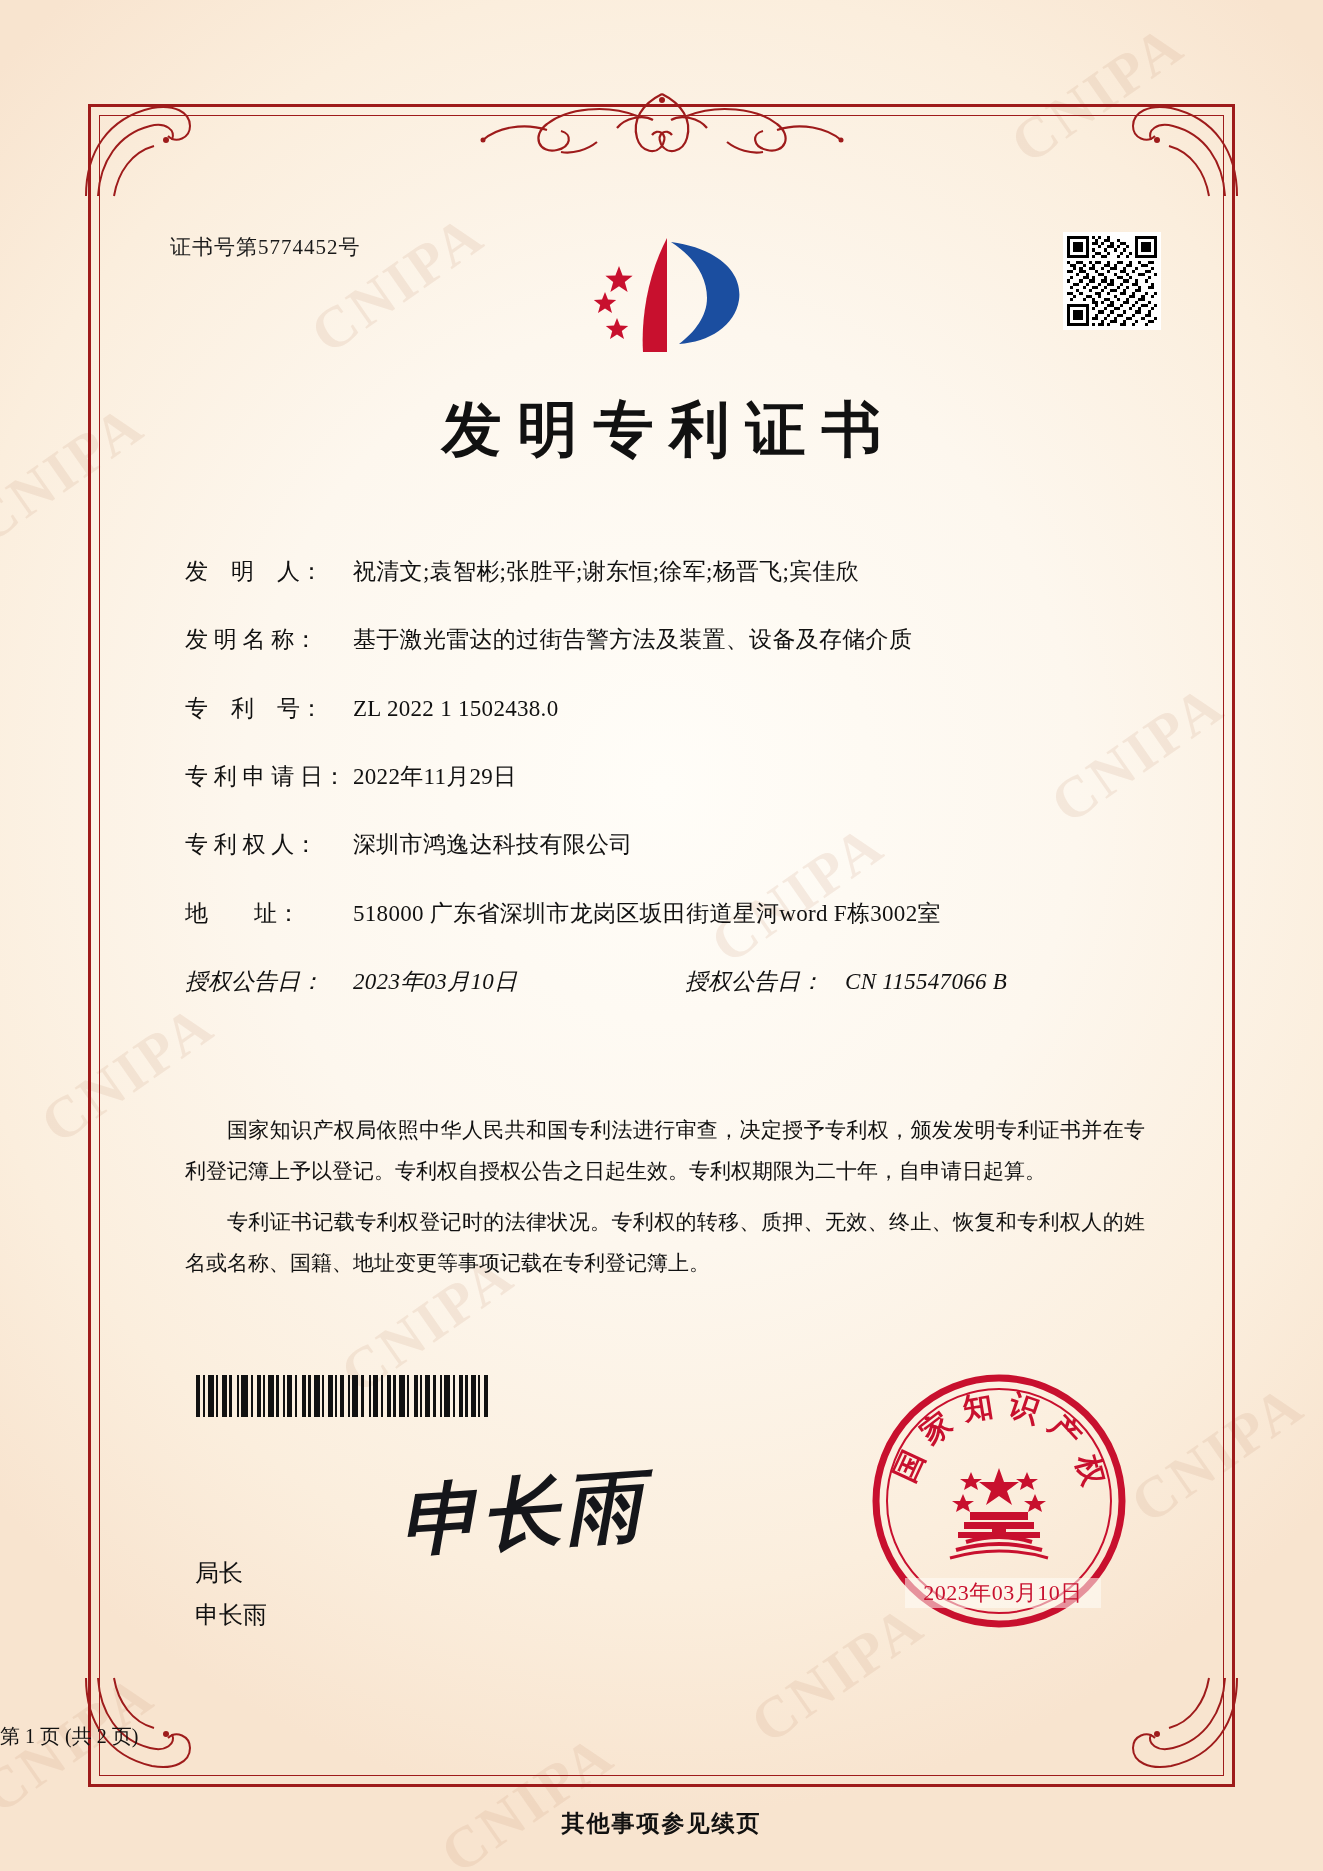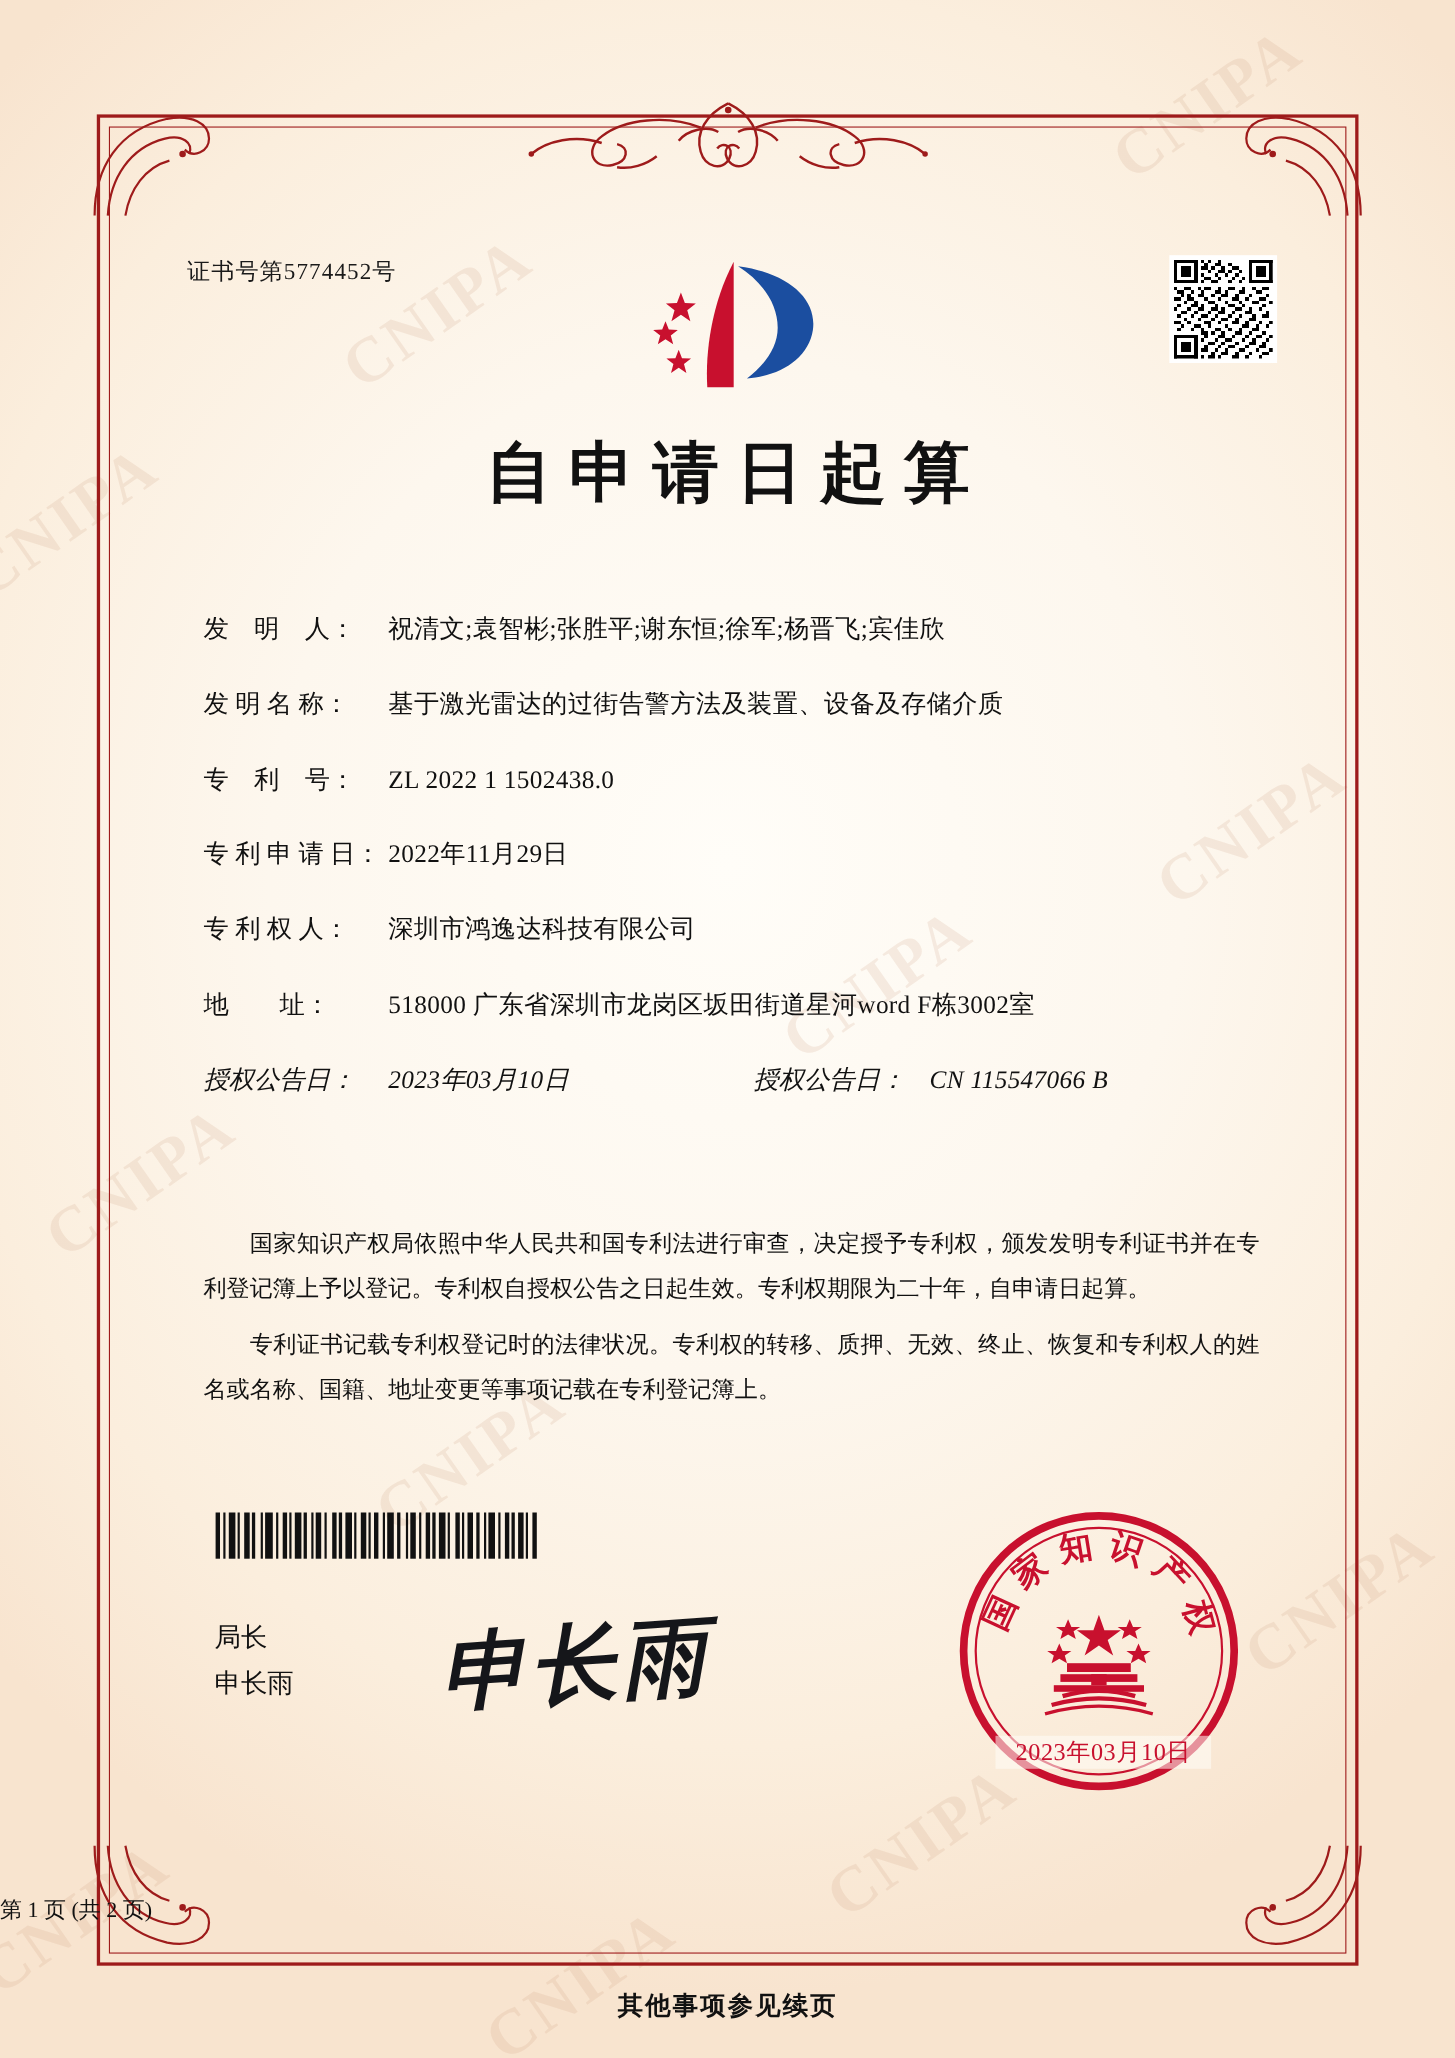--- a/index.html
+++ b/index.html
@@ -559,7 +559,7 @@
     </svg>
   </div>
 
-  <div class="main-title">自申请日起算</div>
+  <div class="main-title">发明专利证书</div>
 
   <div class="fields">
     <div class="field-row">

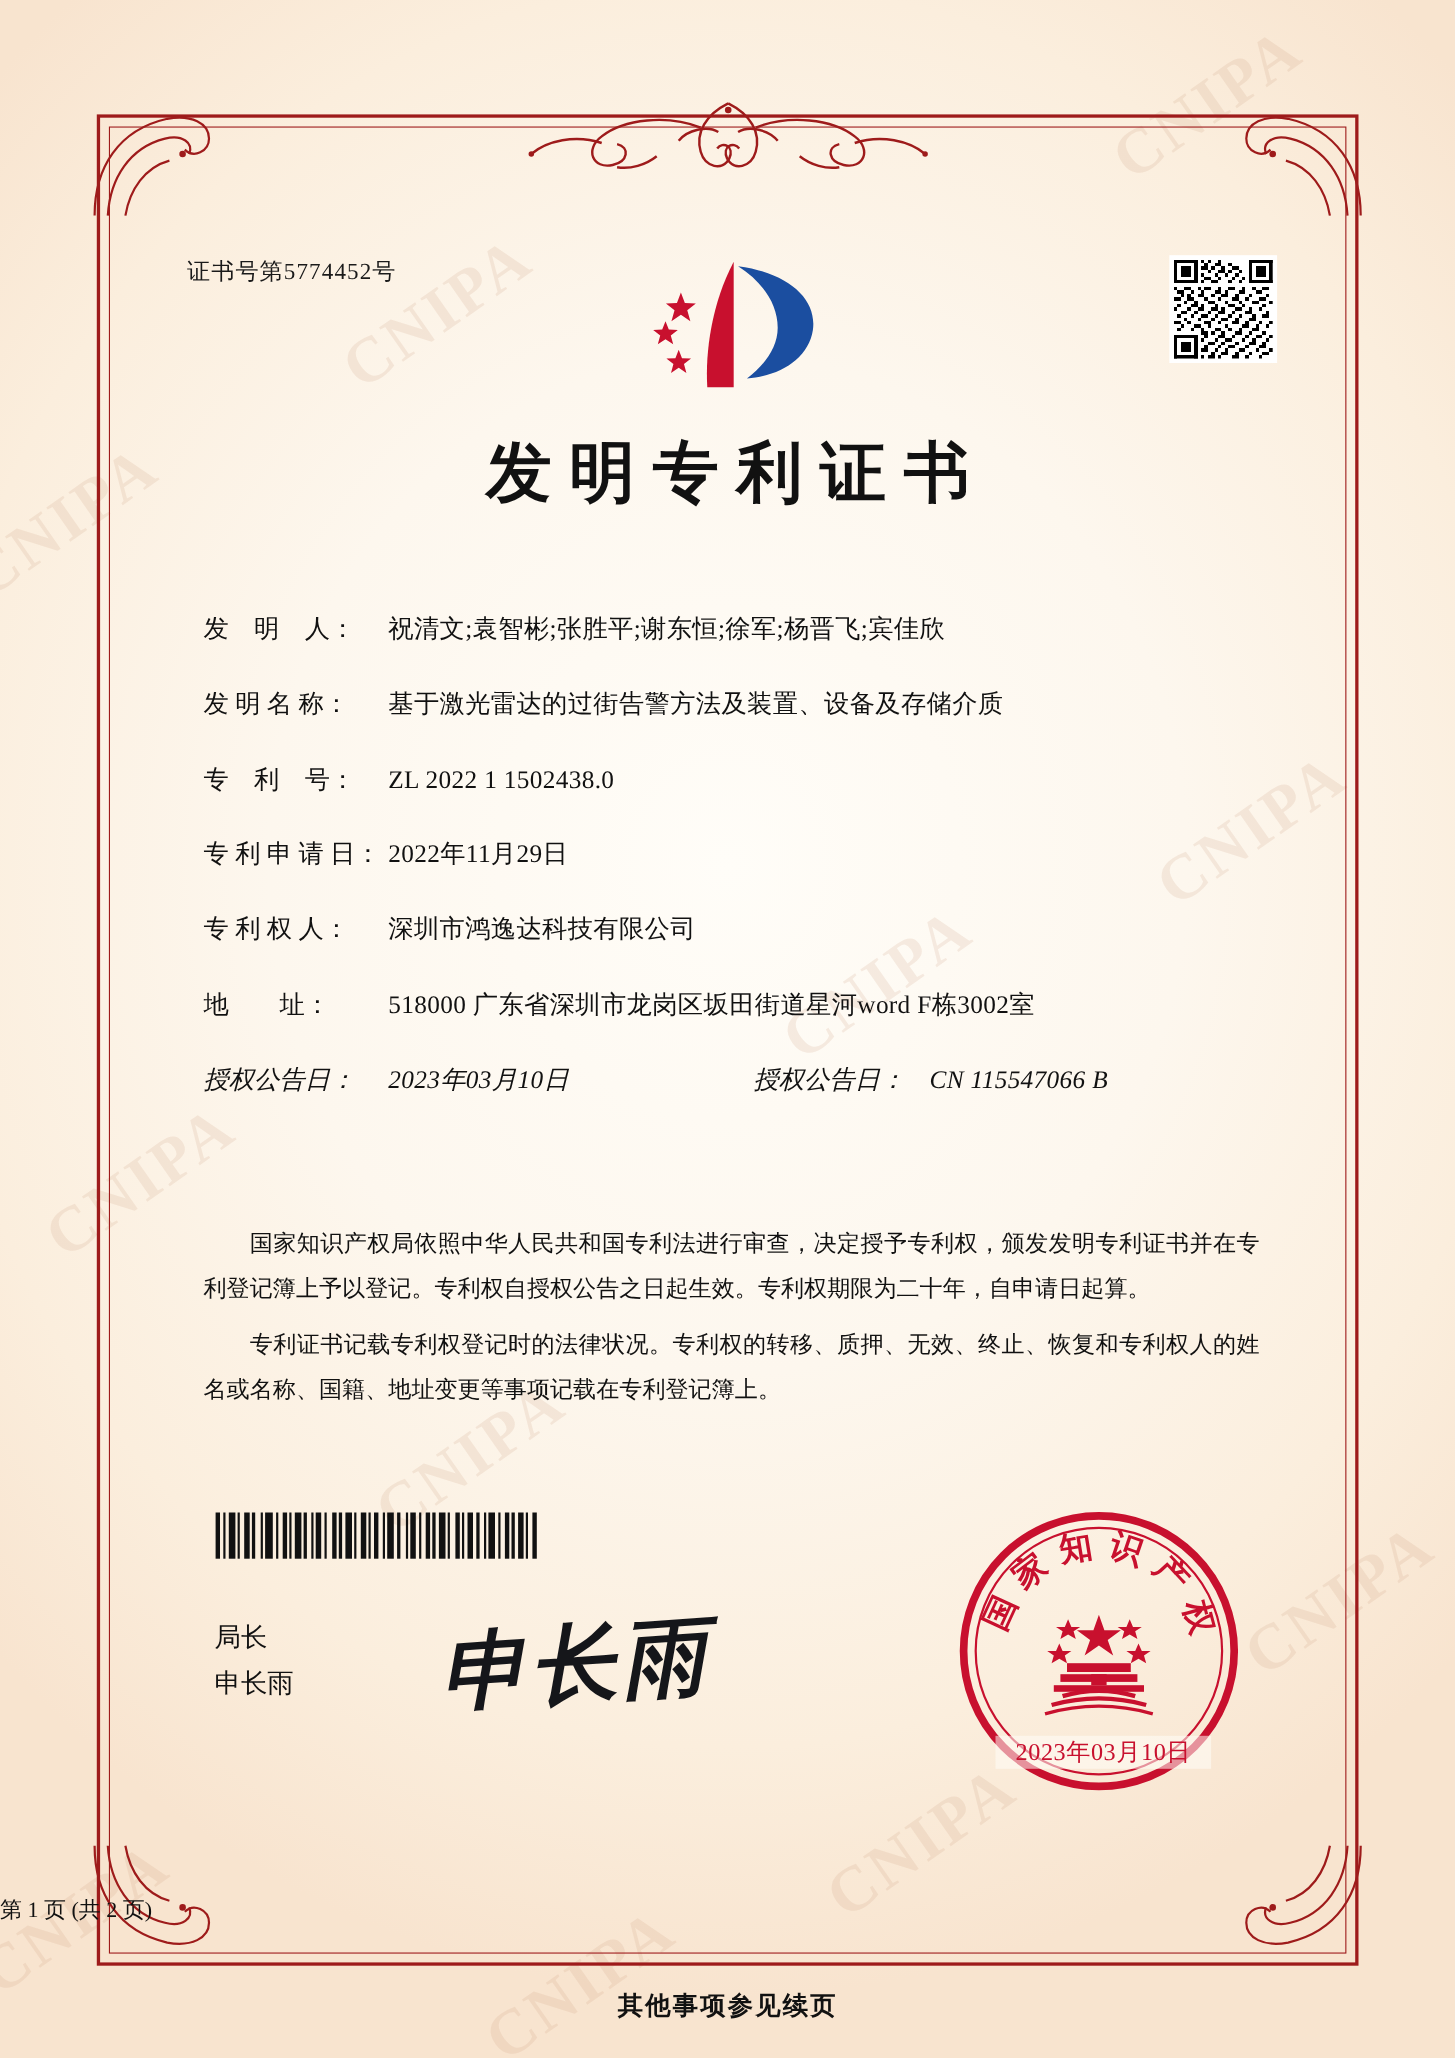--- a/index.html
+++ b/index.html
@@ -199,7 +199,7 @@
   .sig-label {
     position: absolute;
     left: 195px;
-    top: 1468px;
+    top: 1552px;
     font-size: 24px;
     line-height: 1.75;
     color: #111;

